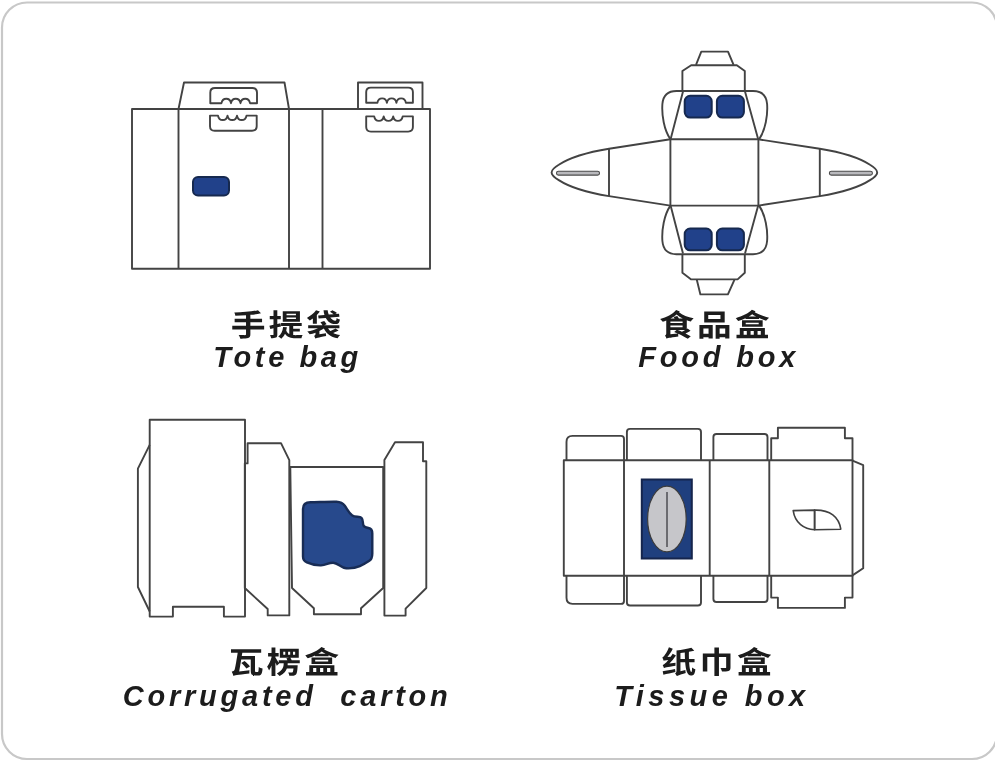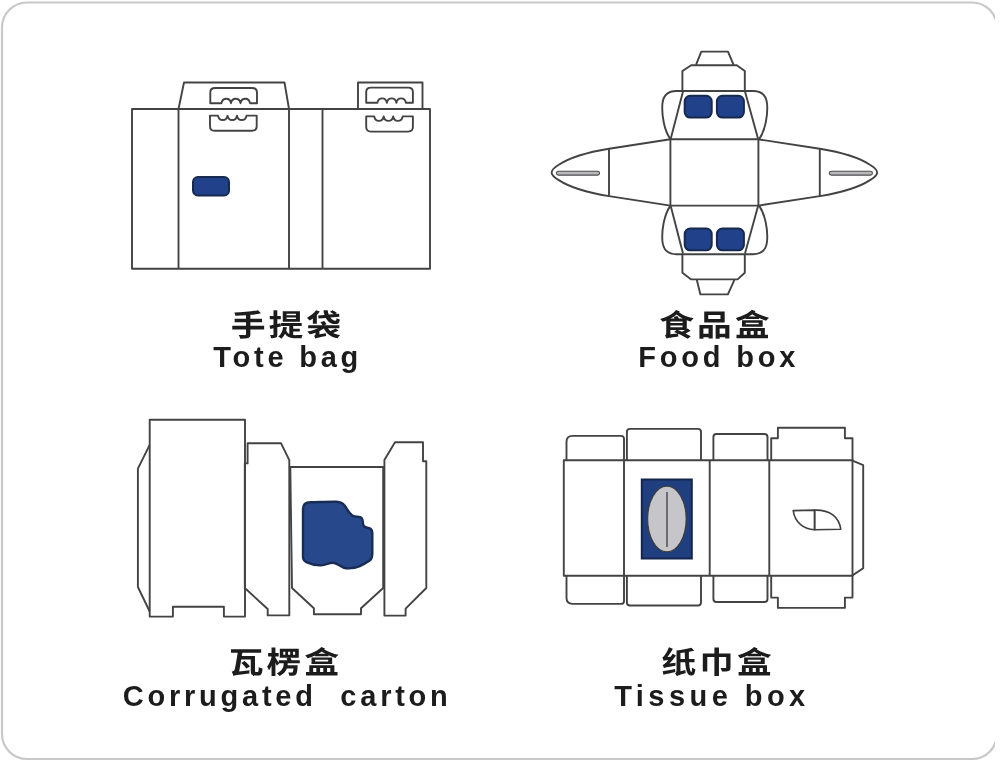--- a/index.html
+++ b/index.html
@@ -1,7 +1,7 @@
 <!DOCTYPE html>
 <html><head><meta charset="utf-8"><style>
 html,body{margin:0;padding:0;background:#ffffff;}
-#stage{position:relative;width:995px;height:763px;overflow:hidden;}
+#stage{position:relative;width:995px;height:763px;overflow:hidden;font-style:italic;}
 svg{position:absolute;left:0;top:0;}
 </style></head>
 <body>

